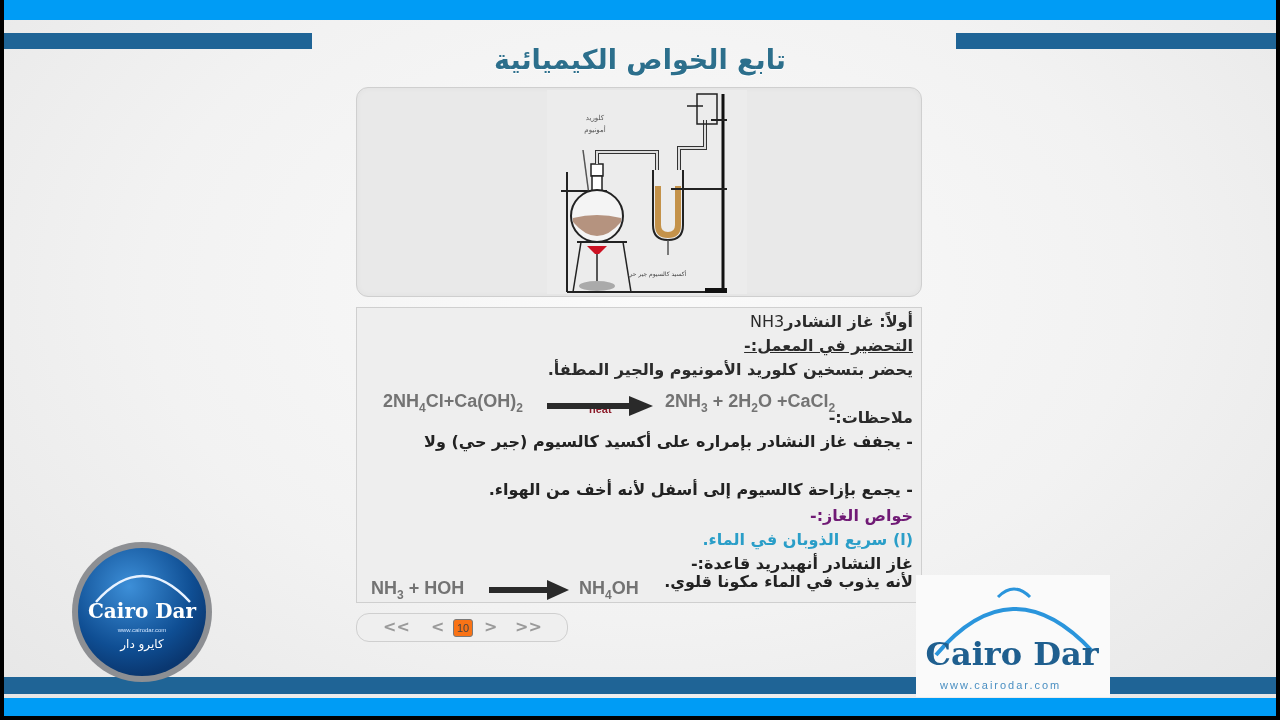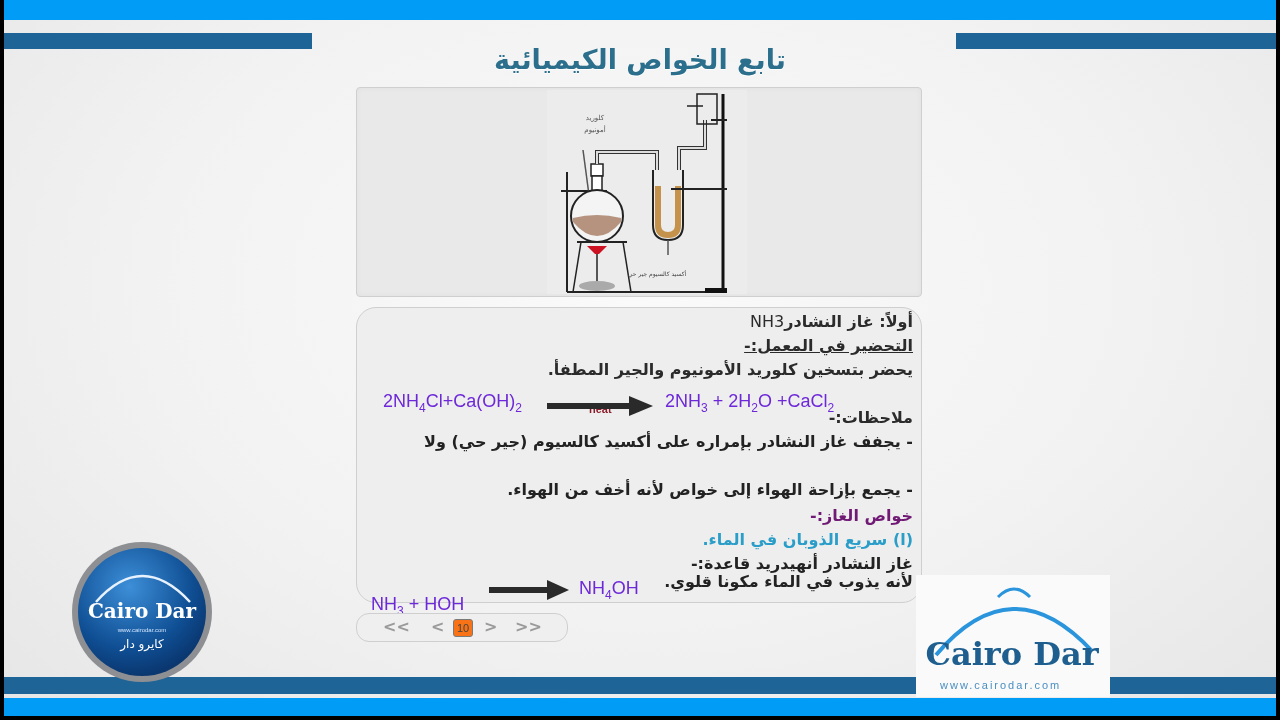--- a/index.html
+++ b/index.html
@@ -29,7 +29,7 @@
 
   .figure-panel {
     position:absolute; left:352px; top:87px; width:564px; height:208px;
-    background:#e9e9e9; border:1px solid #cfcfcf; border-radius:4px;
+    background:#e9e9e9; border:1px solid #cfcfcf; border-radius:12px;
     box-shadow: inset 0 0 6px rgba(0,0,0,0.04);
   }
   .apparatus { position:absolute; left:190px; top:2px; width:200px; height:204px; background:#ececec; }

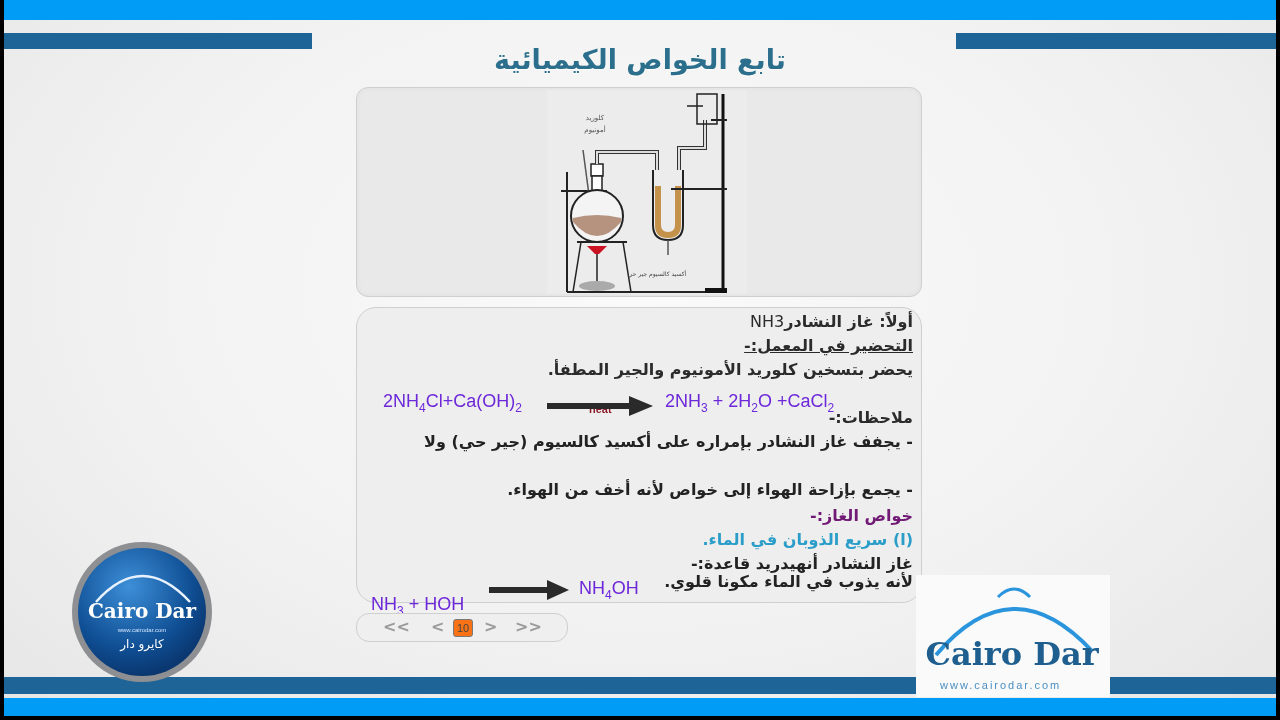--- a/index.html
+++ b/index.html
@@ -36,7 +36,7 @@
 
   .text-panel {
     position:absolute; left:352px; top:307px; width:564px; height:294px;
-    background:#eeeeee; border:1px solid #cfcfcf; border-radius:20px;
+    background:#eeeeee; border:1px solid #cfcfcf; border-radius:0;
   }
   .line {
     position:absolute; right:8px; direction:rtl; font-weight:bold; white-space:nowrap;

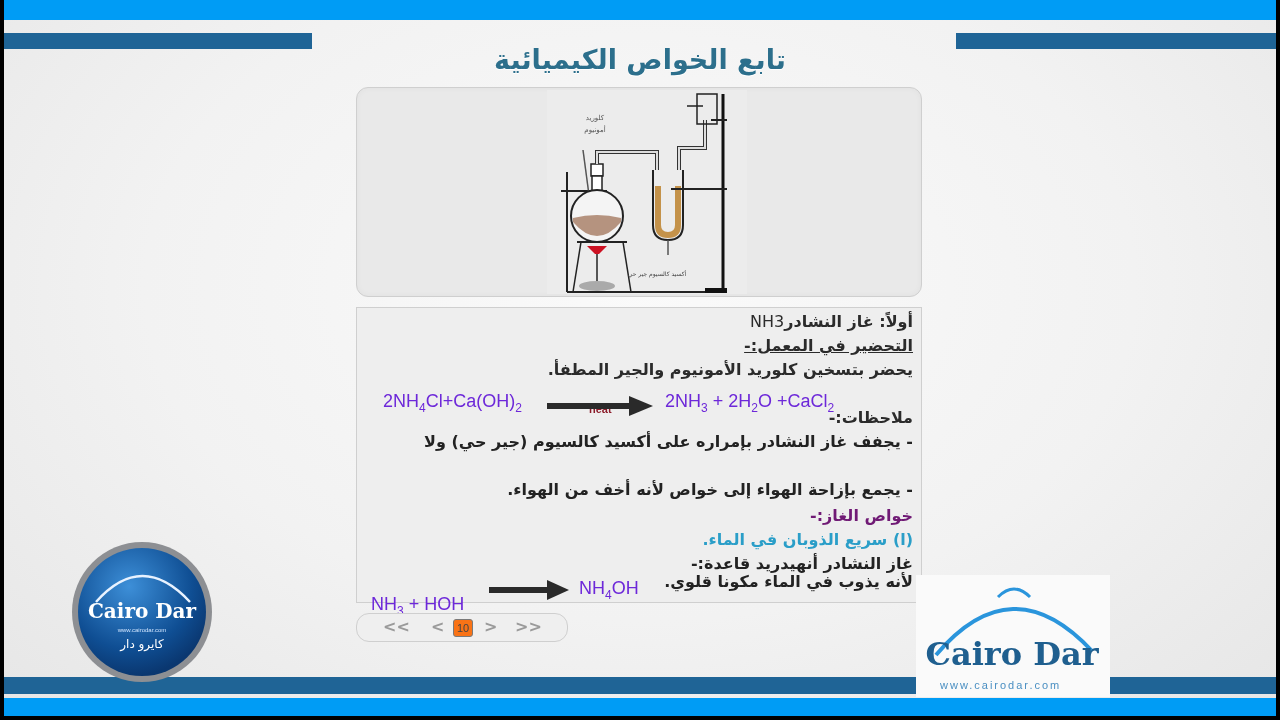--- a/index.html
+++ b/index.html
@@ -55,7 +55,7 @@
   .l-p2 { top:246px; }
   .l-p3 { top:264px; }
 
-  .eq { position:absolute; font-family:"Liberation Sans", sans-serif; font-weight:normal; color:#6d28d9; font-size:18px; white-space:nowrap; }
+  .eq { position:absolute; font-family:"Liberation Sans", sans-serif; font-weight:bold; color:#737373; font-size:18px; white-space:nowrap; }
   .eq sub { font-size:12px; }
   .eq1-left { left:26px; top:83px; }
   .eq1-right { left:308px; top:83px; }

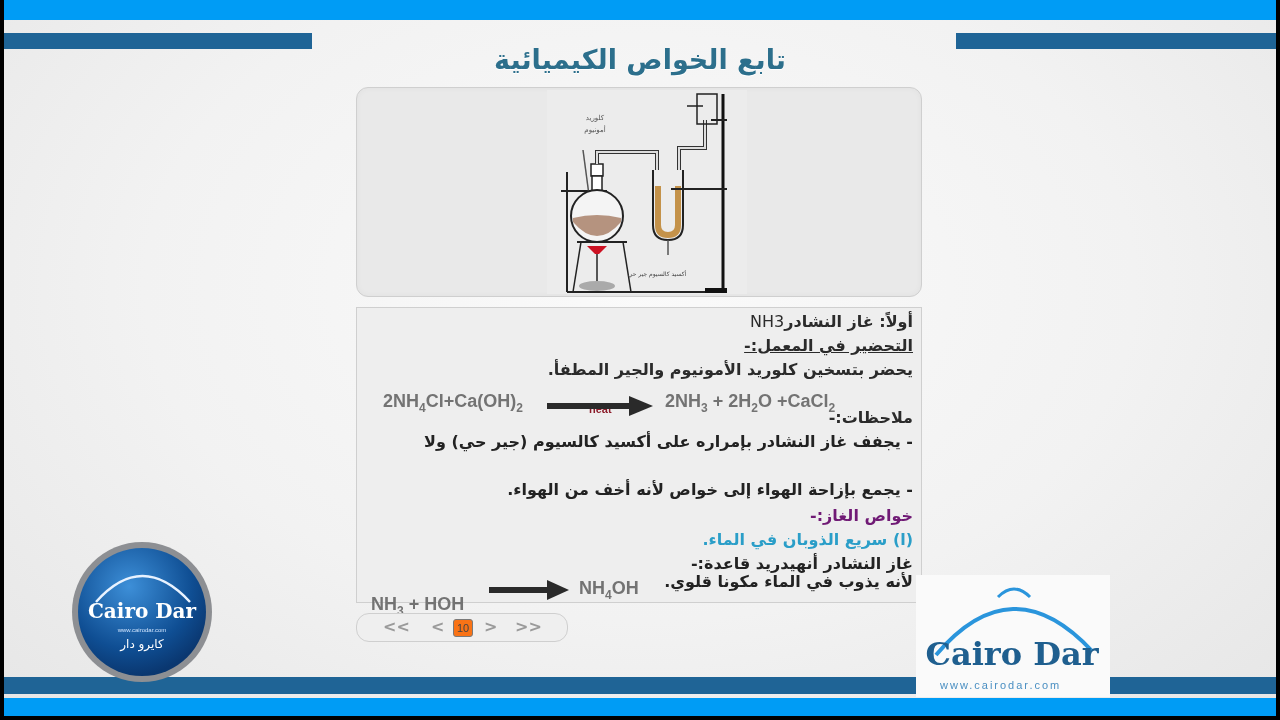--- a/index.html
+++ b/index.html
@@ -158,7 +158,7 @@
 
     <div class="line l-notes">ملاحظات:-</div>
     <div class="line l-n1">- يجفف غاز النشادر بإمراره على أكسيد كالسيوم (جير حي) ولا</div>
-    <div class="line l-n3">- يجمع بإزاحة الهواء إلى خواص لأنه أخف من الهواء.</div>
+    <div class="line l-n3">- يجمع بإزاحة كالسيوم إلى أسفل لأنه أخف من الهواء.</div>
     <div class="line l-props">خواص الغاز:-</div>
     <div class="line l-p1">(ا) سريع الذوبان في الماء.</div>
     <div class="line l-p2">غاز النشادر أنهيدريد قاعدة:-</div>

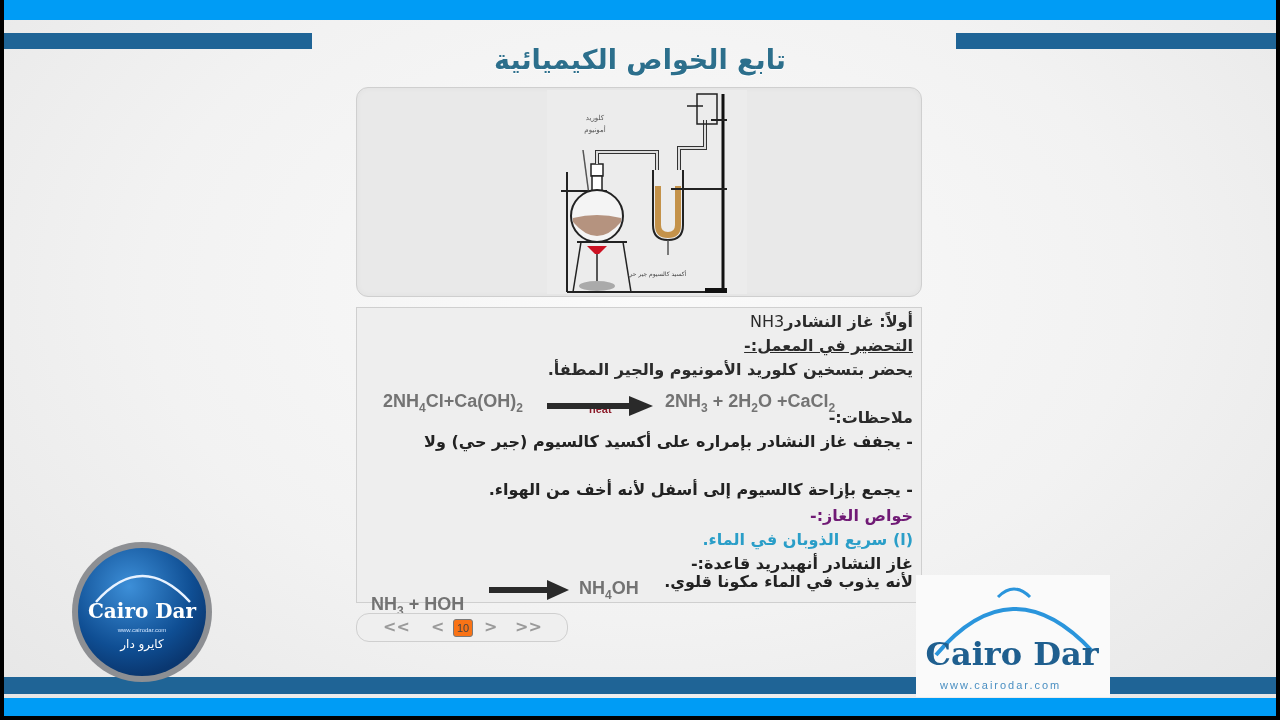--- a/index.html
+++ b/index.html
@@ -62,7 +62,7 @@
   .arrow1 { position:absolute; left:190px; top:88px; width:106px; height:20px; }
   .heat-label { position:absolute; left:232px; top:78px; font-size:11px; color:#8c1c2a; font-weight:bold; font-family:"Liberation Sans", sans-serif;margin-top:17px; }
 
-  .eq2-left { left:14px; top:270px;margin-top:16px; }
+  .eq2-left { left:14px; top:270px; }
   .eq2-right { left:222px; top:270px; }
   .arrow2 { position:absolute; left:132px; top:272px; width:80px; height:20px; }
 

